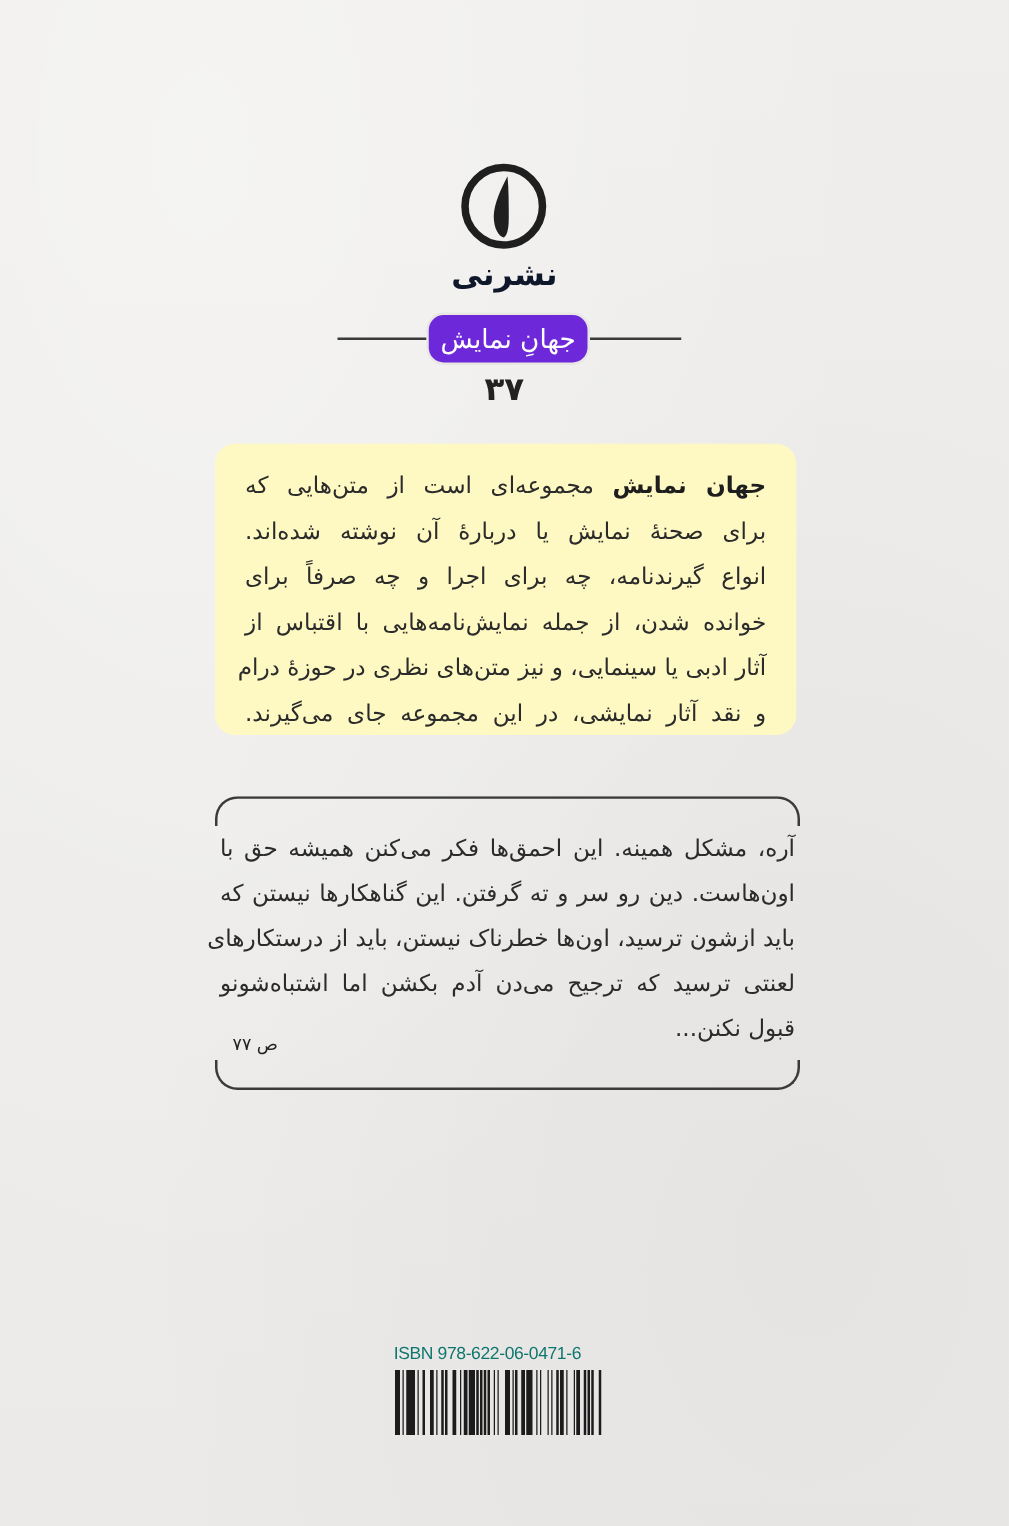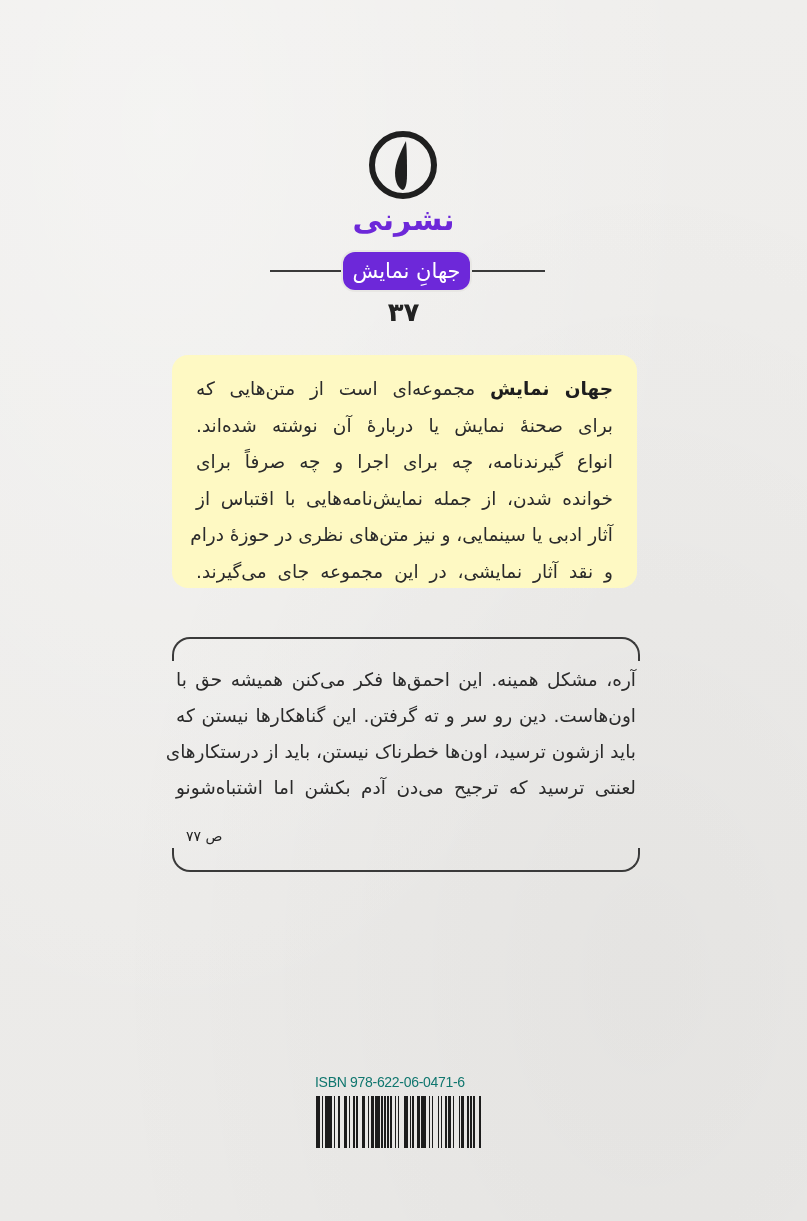--- a/index.html
+++ b/index.html
@@ -38,9 +38,9 @@
     width: 807px;
     top: 200px;
     text-align: center;
-    font-size: 30px;
+    font-size: 25px;
     font-weight: bold;
-    color: #6d28d9;
+    color: #0f172a;
     direction: rtl;
     line-height: 40px;
   }

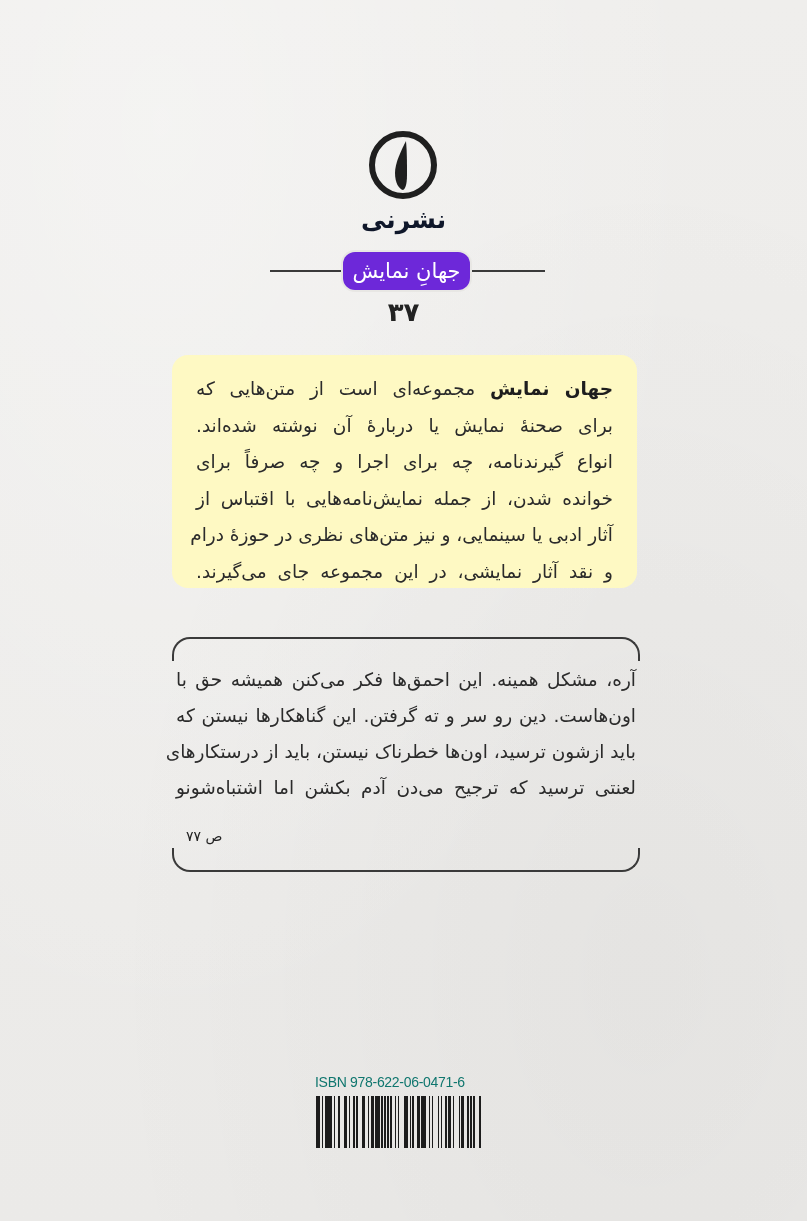--- a/index.html
+++ b/index.html
@@ -207,6 +207,7 @@
   <span class="quote-line">اون‌هاست. دین رو سر و ته گرفتن. این گناهکارها نیستن که</span>
   <span class="quote-line">باید ازشون ترسید، اون‌ها خطرناک نیستن، باید از درستکارهای</span>
   <span class="quote-line">لعنتی ترسید که ترجیح می‌دن آدم بکشن اما اشتباه‌شونو</span>
+  <span class="quote-line last">قبول نکنن...</span>
 </div>
 <div class="quote-page">ص ۷۷</div>
 <div class="quote-bracket bottom"></div>

